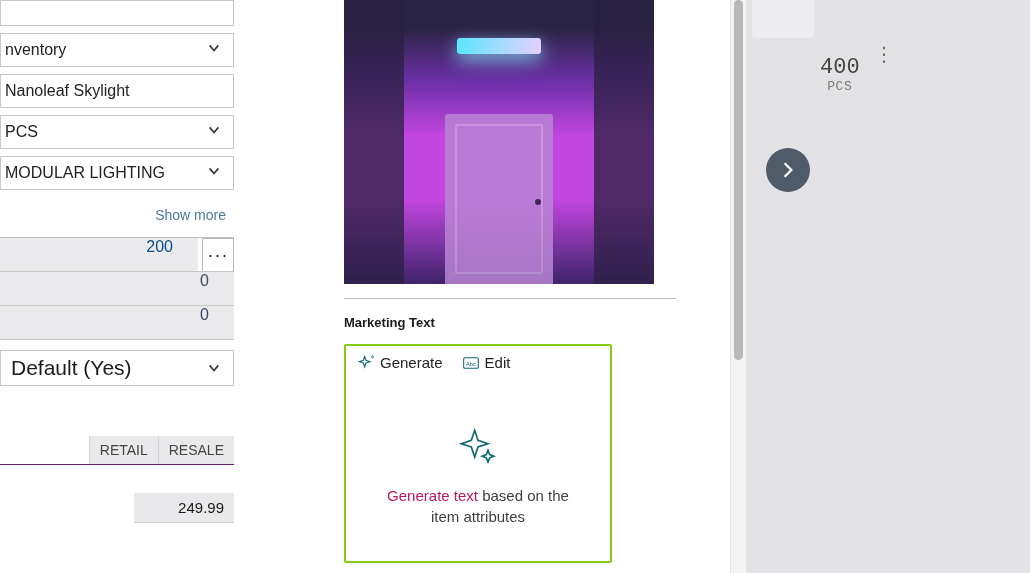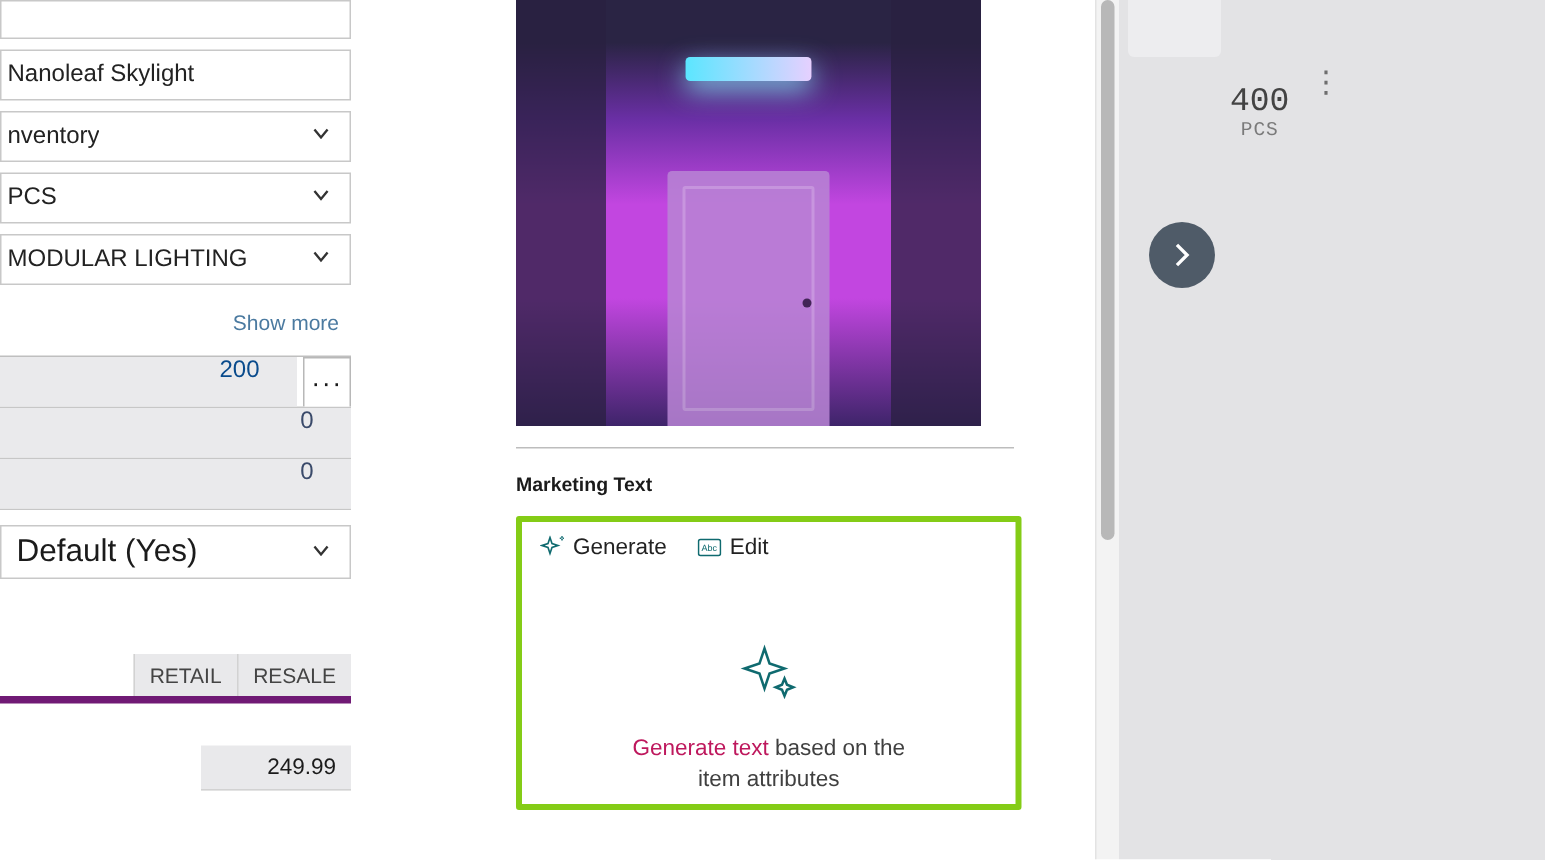--- a/index.html
+++ b/index.html
@@ -314,15 +314,15 @@
     <div class="field-stack">
       <div class="field field-blank"></div>
       <div class="field">
-        <span class="label-clip">Nanoleaf Skylight</span>
-      </div>
-      <div class="field">
         <span class="label-clip">nventory</span>
         <span class="chevron">
           <svg viewBox="0 0 16 16">
               <polyline points="3,5 8,11 13,5"></polyline>
             </svg>
         </span>
+      </div>
+      <div class="field">
+        <span class="label-clip">Nanoleaf Skylight</span>
       </div>
       <div class="field">
         <span class="label-clip">PCS</span>

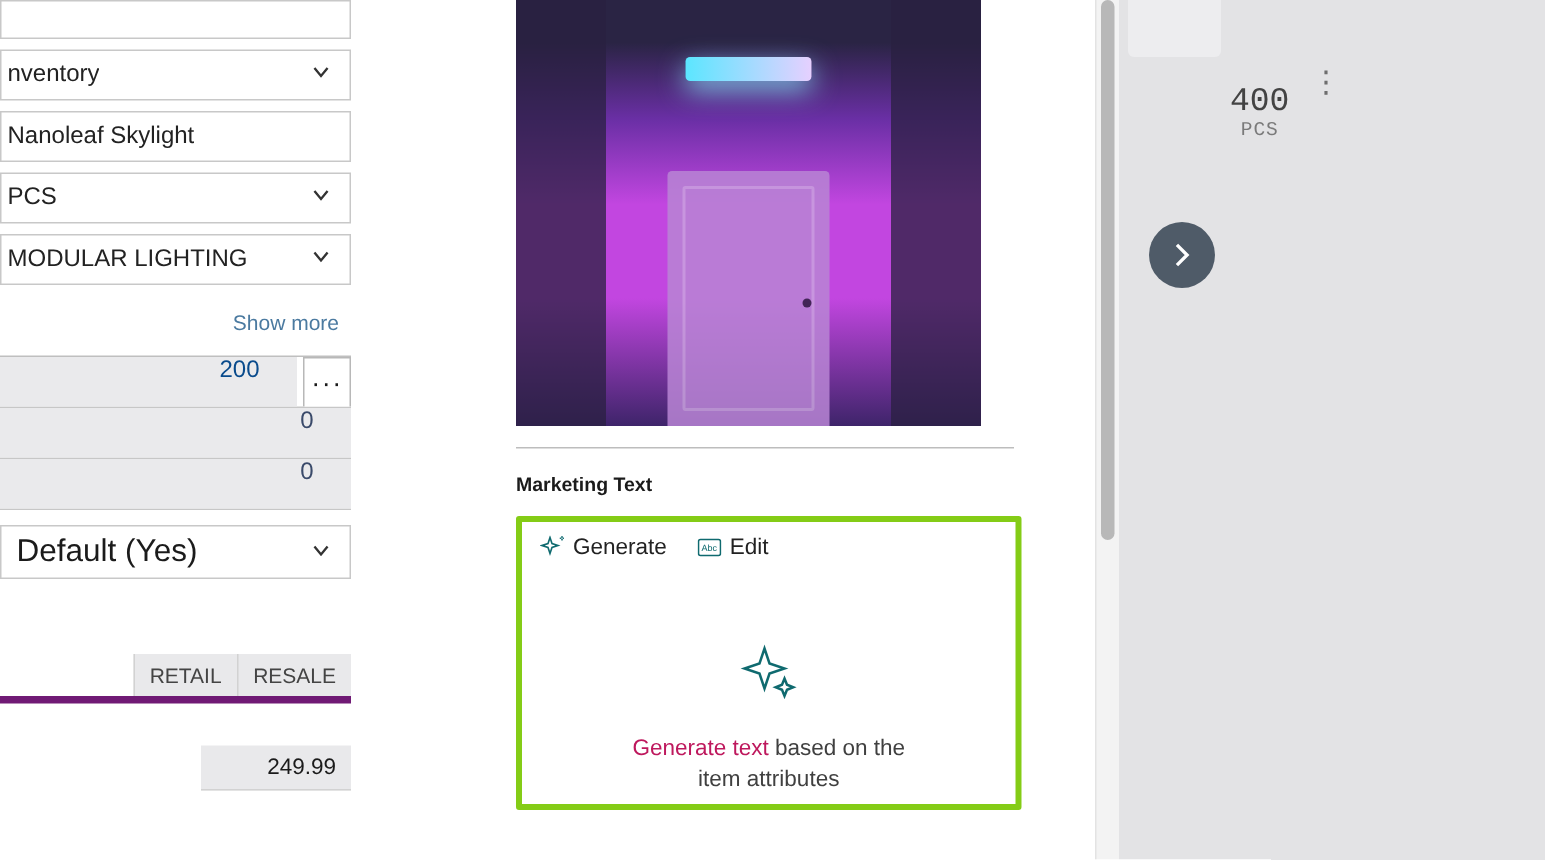--- a/index.html
+++ b/index.html
@@ -209,9 +209,10 @@
       margin-bottom: 14px;
     }
     .marketing-box {
-      width: 337px;
-      border: 4px solid #84cc16;
+      width: 268px;
+      border: 2px solid #84cc16;
       border-radius: 2px;
+      padding-bottom: 28px;
     }
     .marketing-toolbar {
       display: flex;

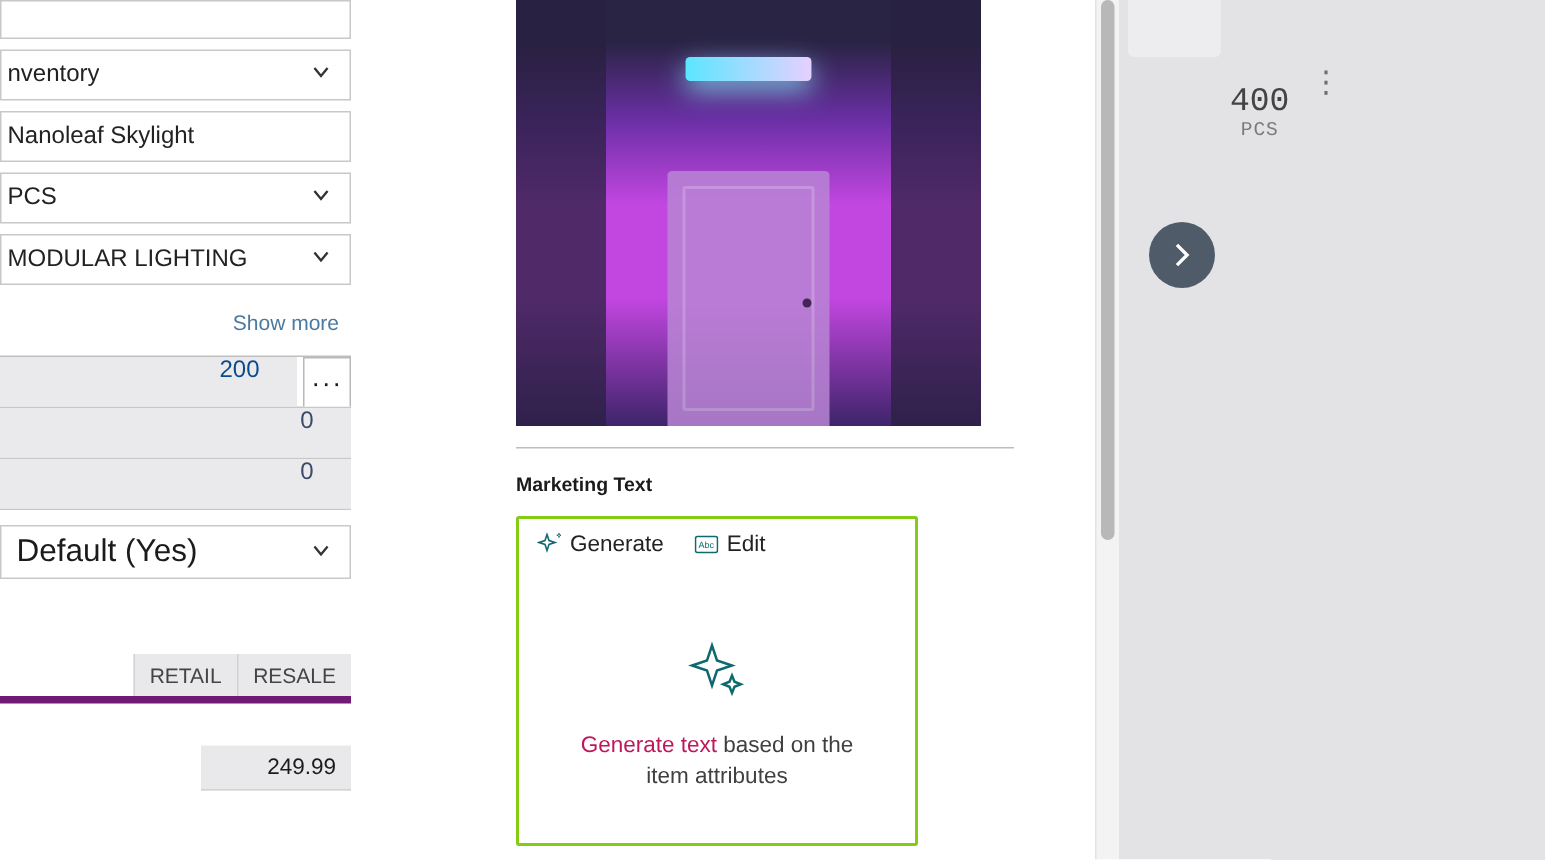--- a/index.html
+++ b/index.html
@@ -97,7 +97,7 @@
       display: flex;
       justify-content: flex-end;
       gap: 0;
-      border-bottom: 5px solid #701a75;
+      border-bottom: 1px solid #701a75;
       margin-top: 50px;
     }
     .header-cell {

